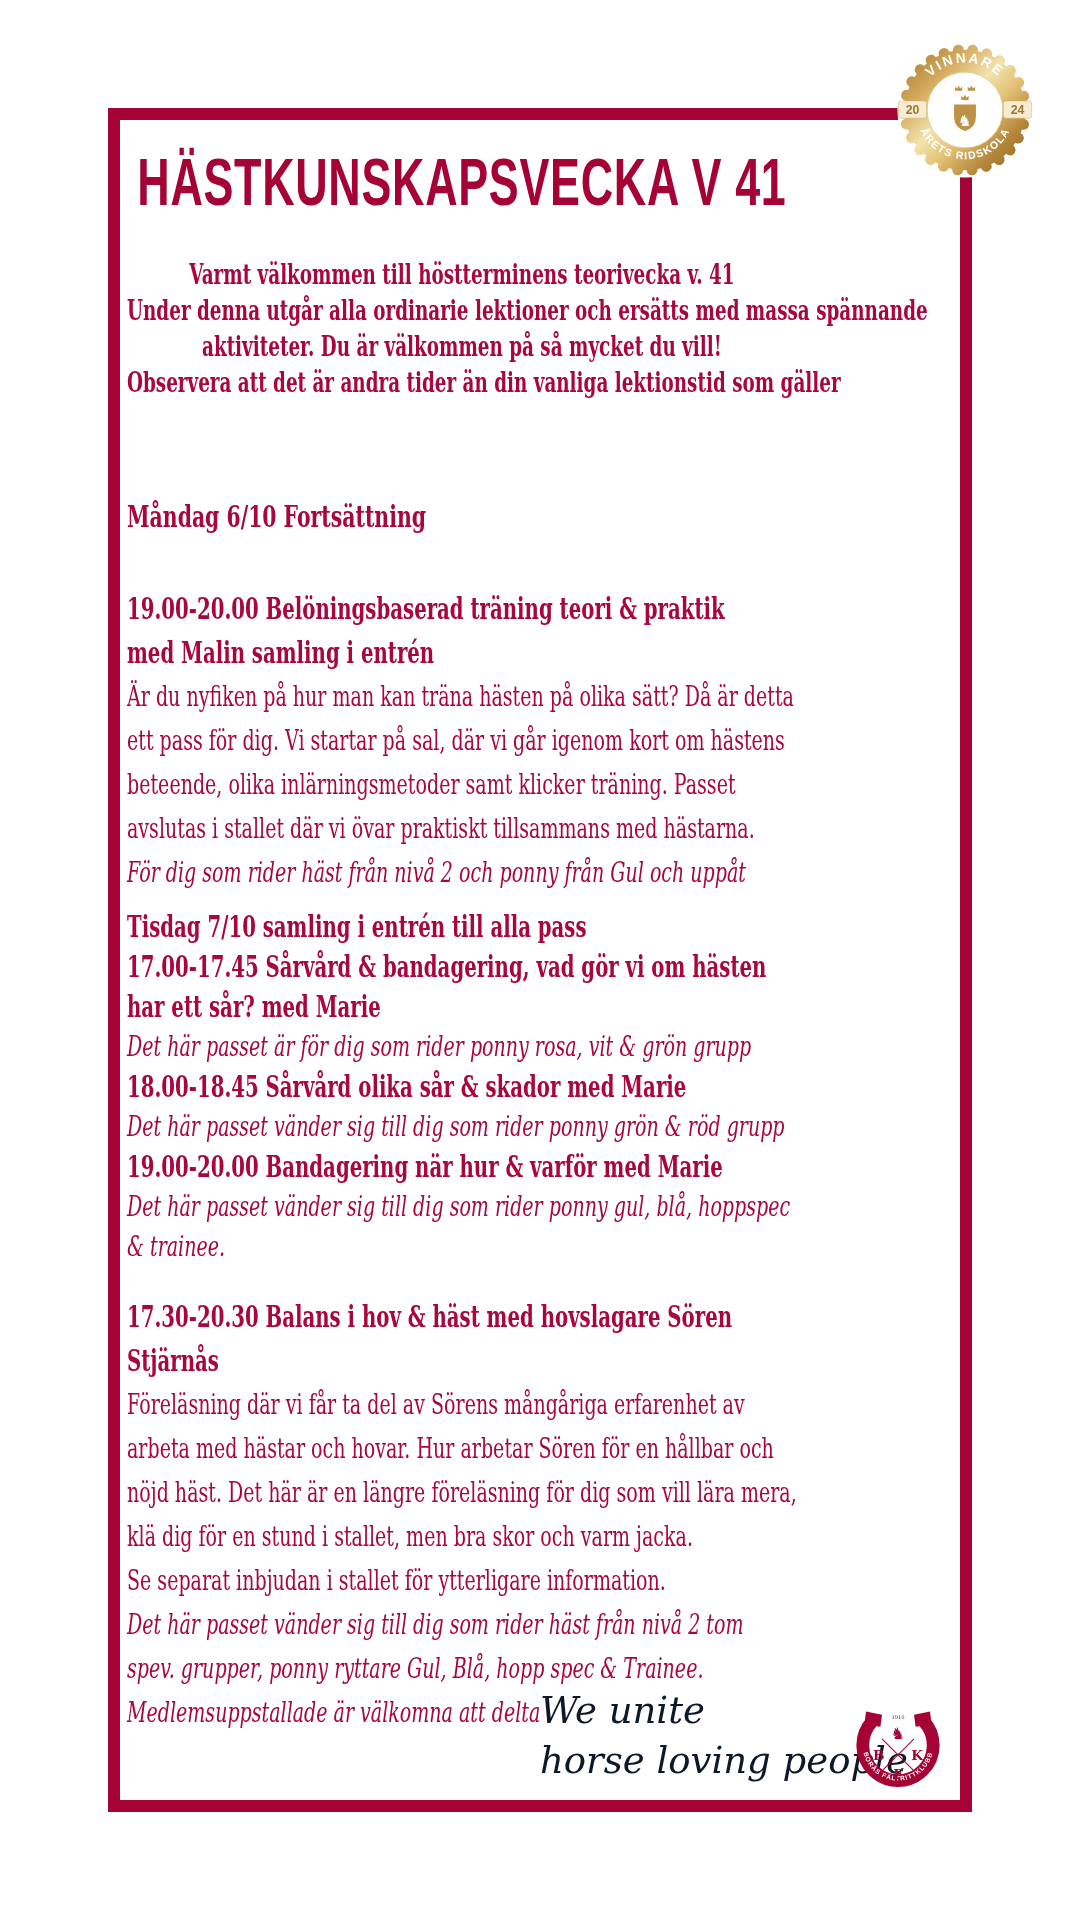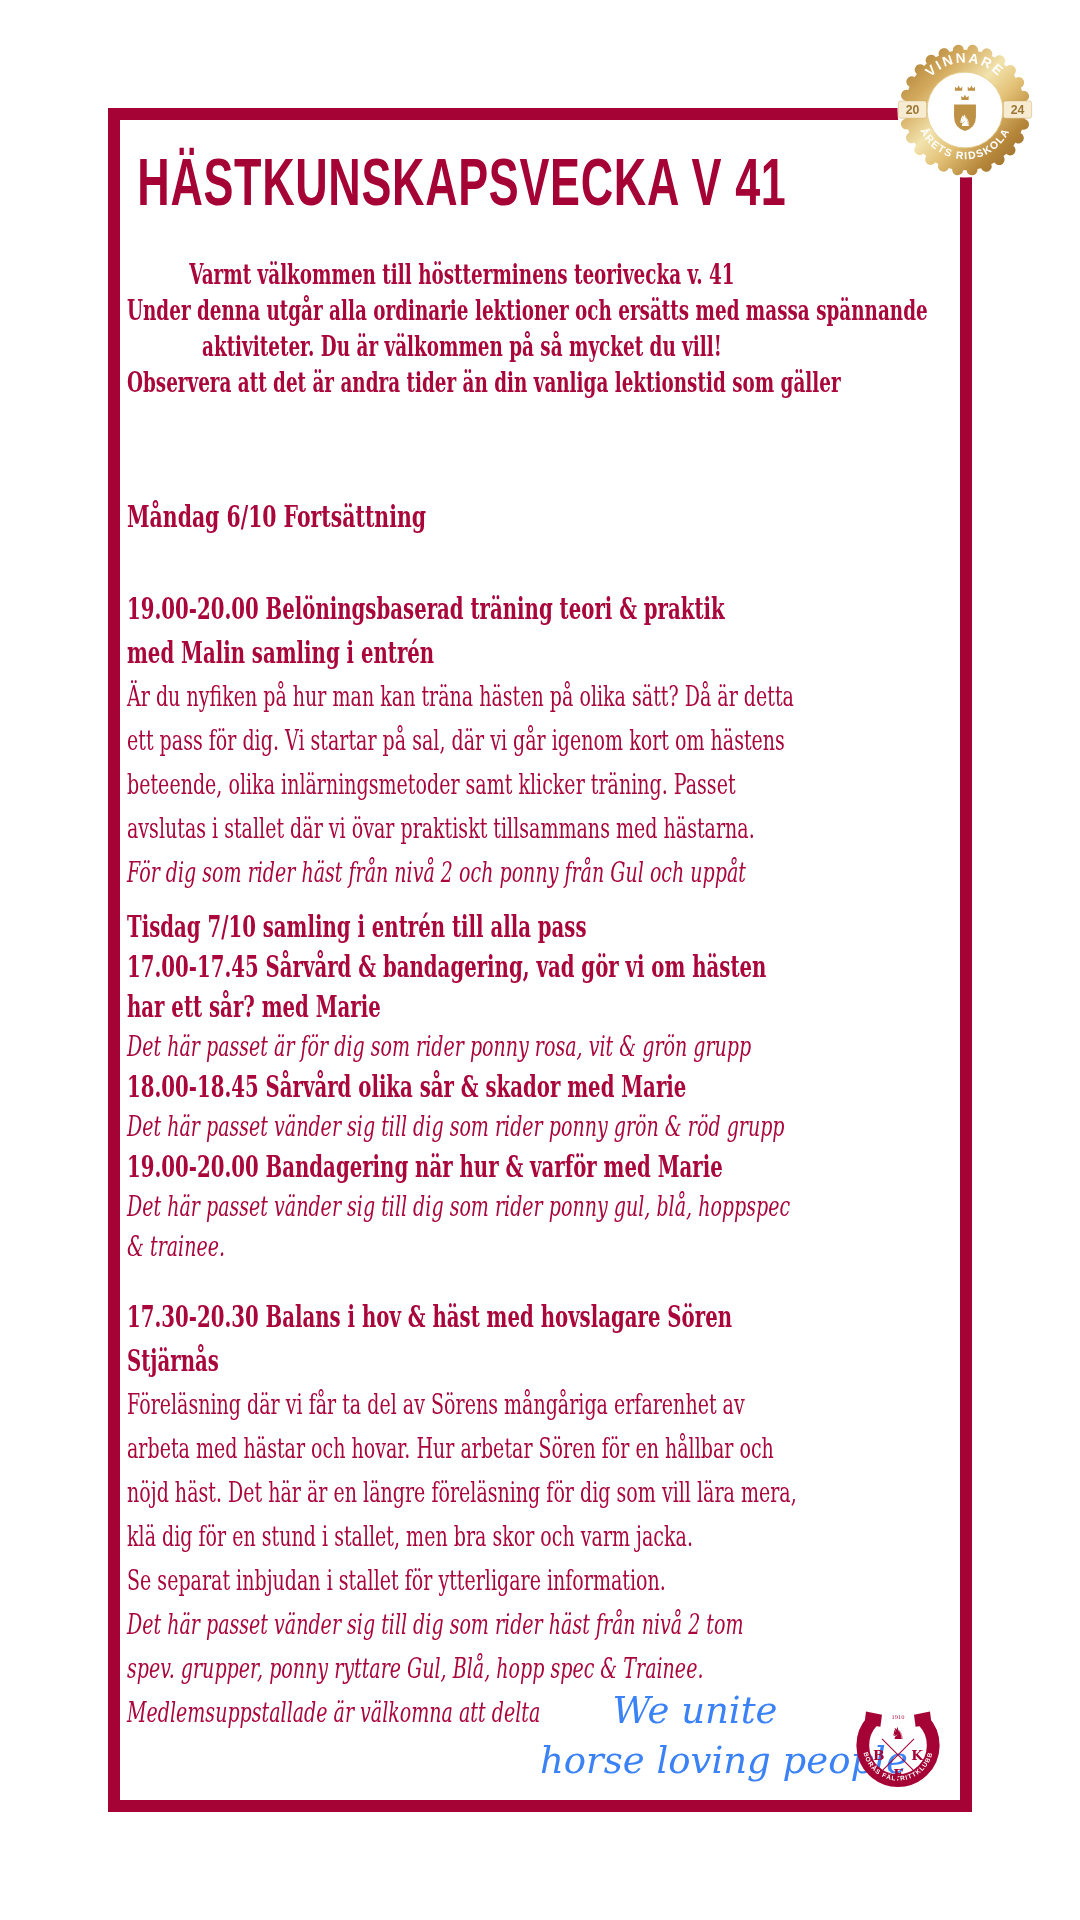--- a/index.html
+++ b/index.html
@@ -66,10 +66,10 @@
   .tagline{
     position:absolute;
     top:1686px;left:540px;width:310px;
-    text-align:center;
+    text-align:left;
     font-family:"DejaVu Serif", serif;
     font-style:italic;
-    color:#3b82f6;
+    color:#0f172a;
     font-size:37px;
     line-height:50px;
     z-index:3;

